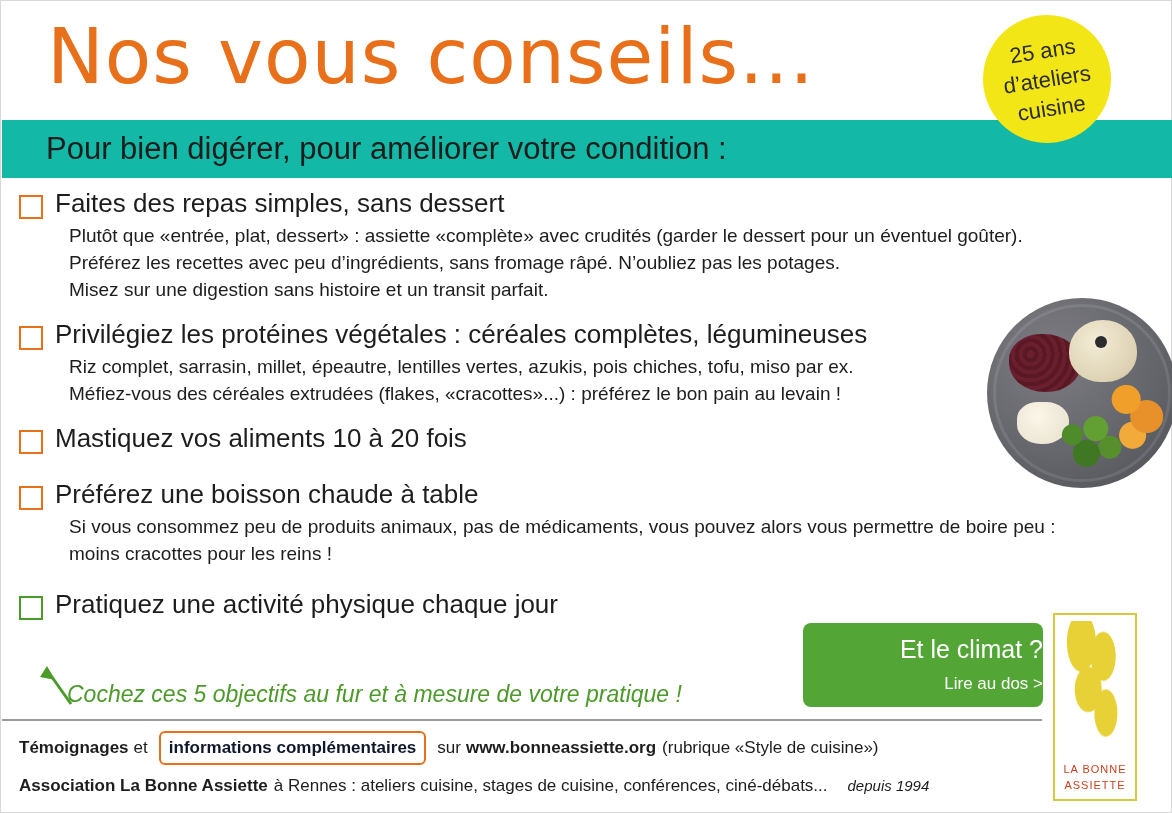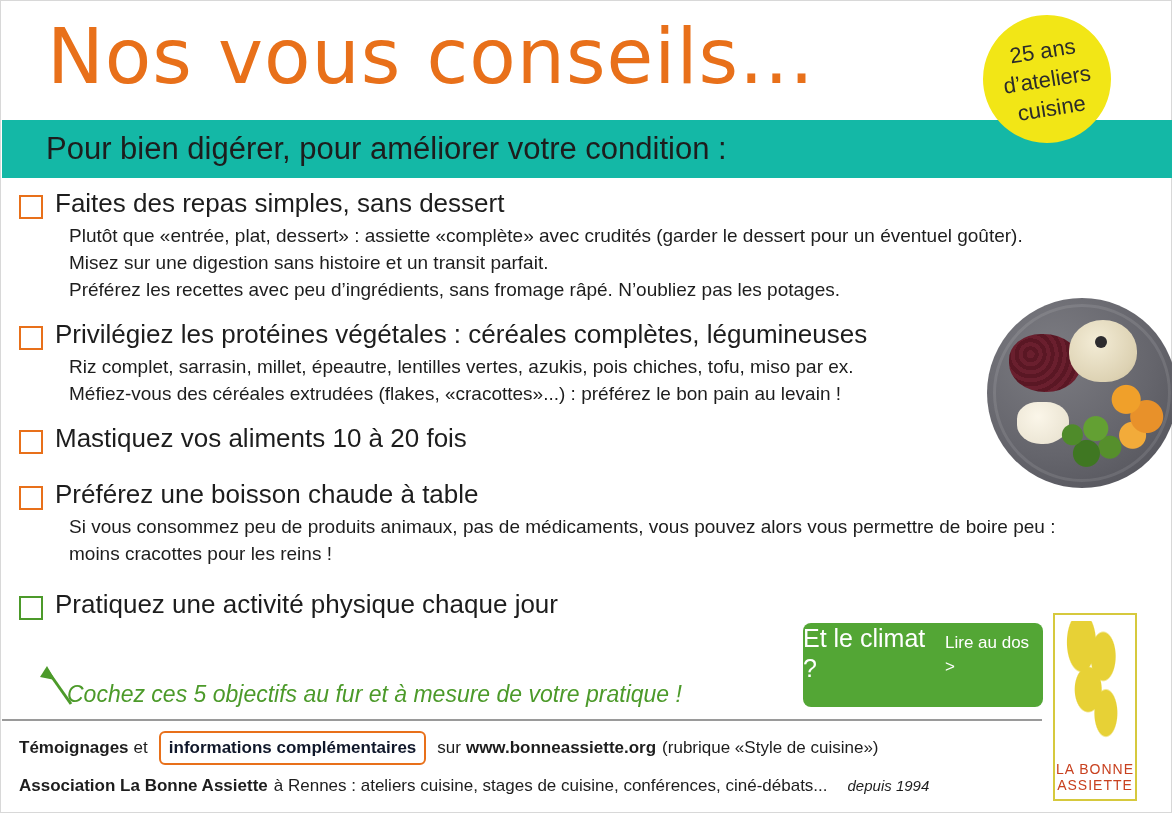--- a/index.html
+++ b/index.html
@@ -371,8 +371,8 @@
       </div>
       <div class="advice-lines">
         <div>Plutôt que «entrée, plat, dessert» : assiette «complète» avec crudités (garder le dessert pour un éventuel goûter).</div>
+        <div>Préférez les recettes avec peu d’ingrédients, sans fromage râpé. N’oubliez pas les potages.</div>
         <div>Misez sur une digestion sans histoire et un transit parfait.</div>
-        <div>Préférez les recettes avec peu d’ingrédients, sans fromage râpé. N’oubliez pas les potages.</div>
       </div>
     </div>
 

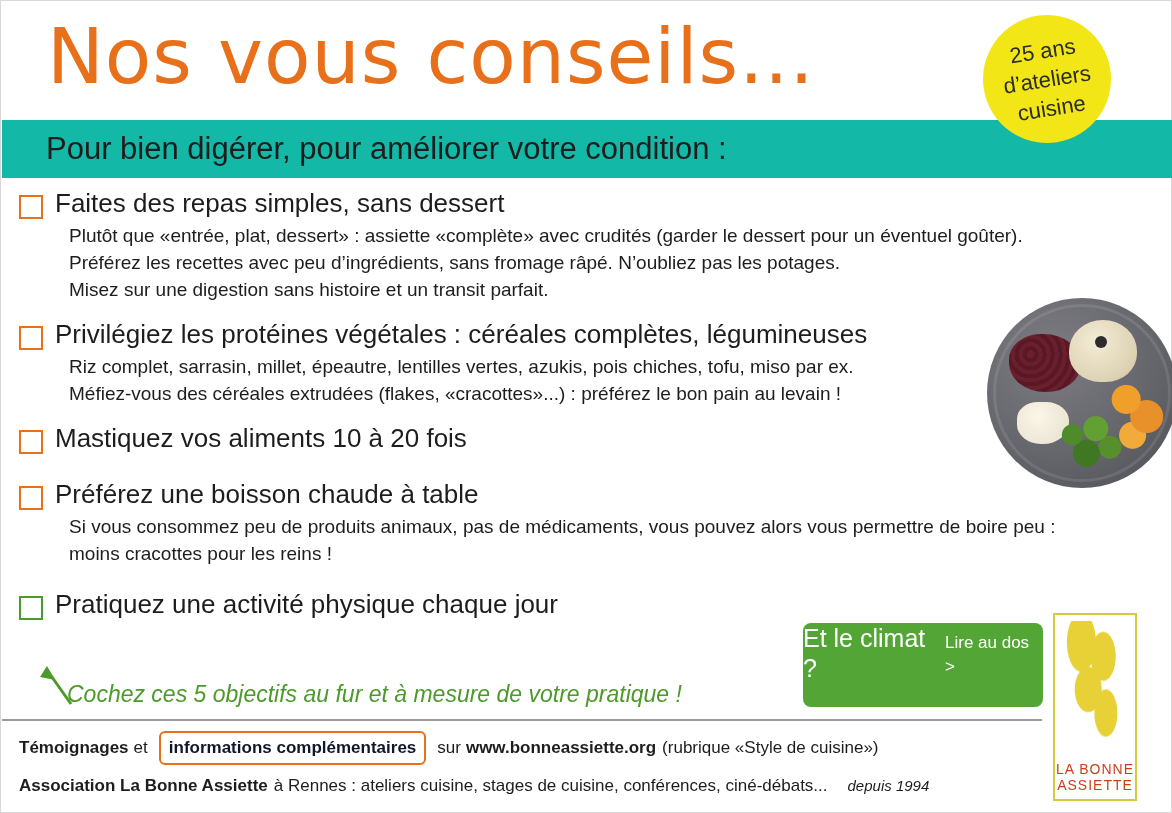--- a/index.html
+++ b/index.html
@@ -240,8 +240,8 @@
     background: #53a635;
     color: #ffffff;
     display: flex;
-    flex-direction: row;
-    align-items: flex-start;
+    flex-direction: column;
+    align-items: flex-end;
     justify-content: center;
     cursor: pointer;
   }

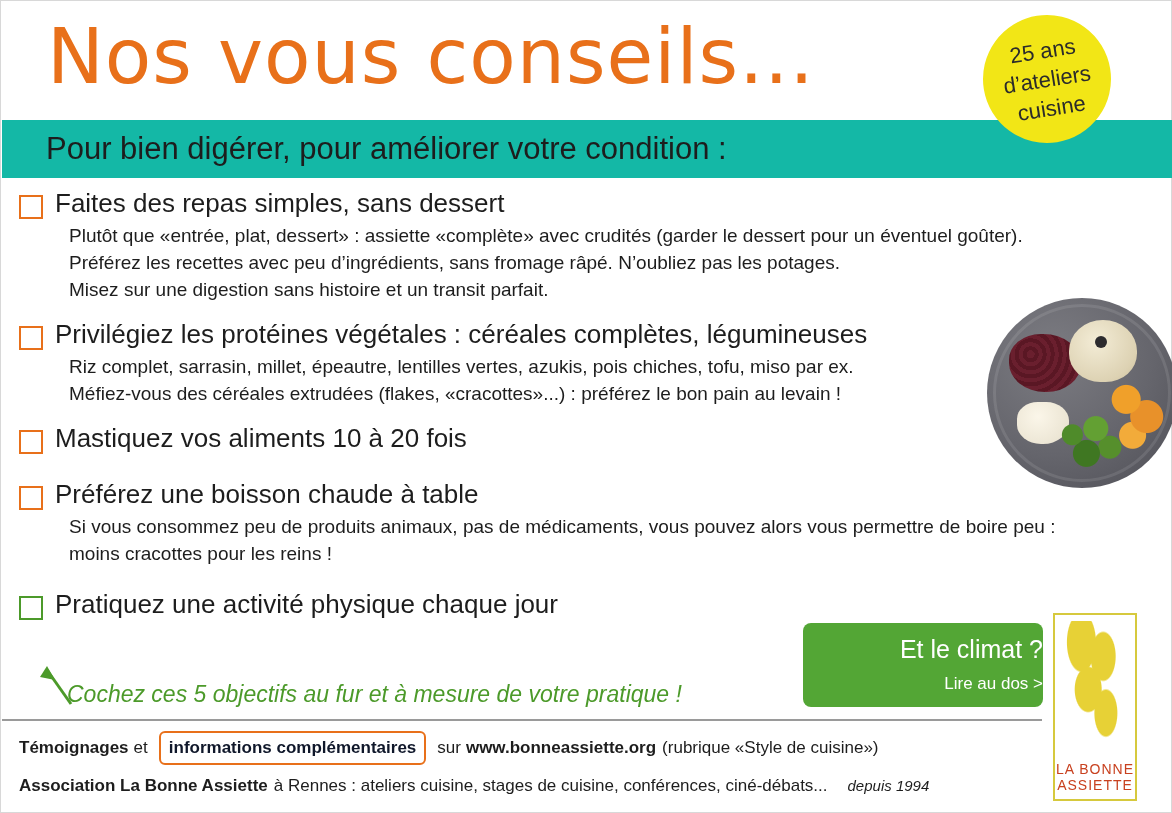--- a/index.html
+++ b/index.html
@@ -286,7 +286,7 @@
   }
   .logo-line {
     position: relative;
-    font-size: 14px;
+    font-size: 11px;
     letter-spacing: 1px;
     color: #c8411f;
     text-align: left;

